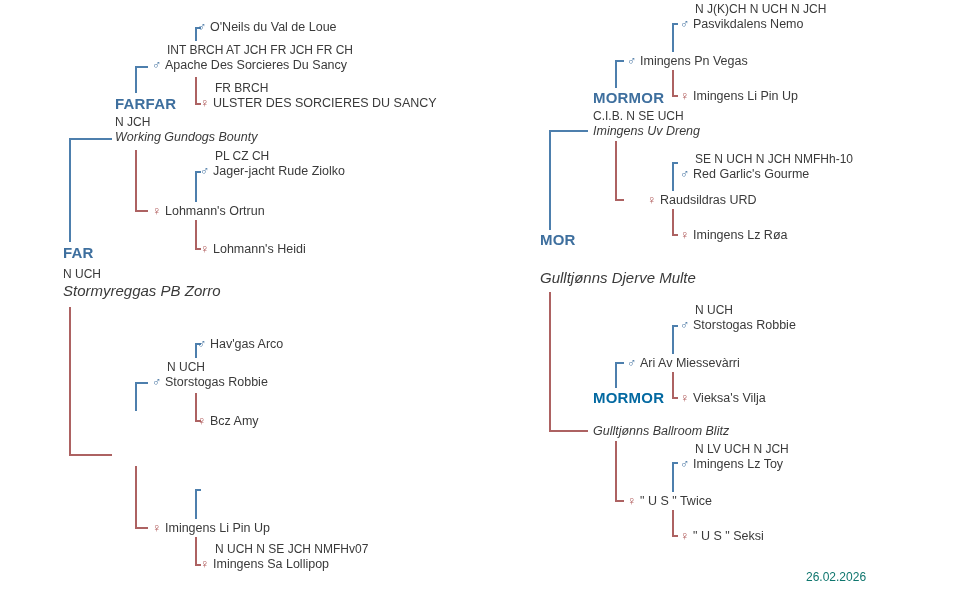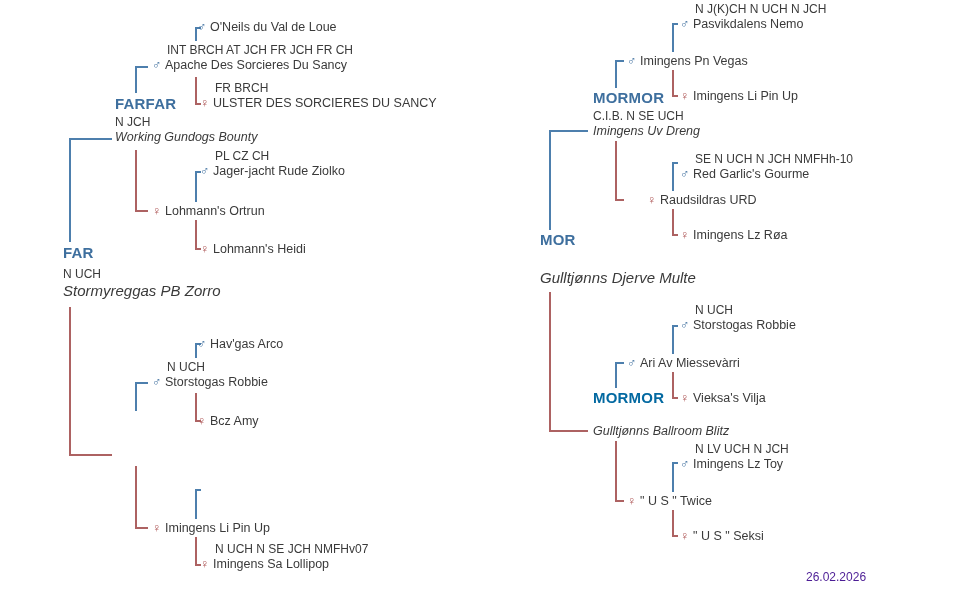--- a/index.html
+++ b/index.html
@@ -22,7 +22,7 @@
   .lbl.red{color:#0369a1;}
   .lbl.mb3{margin-bottom:3px;}
   .lbl.mb6{margin-bottom:6px;}
-  .date{position:absolute;font-size:12px;color:#4c1d95;}
+  .date{position:absolute;font-size:12px;color:#0f766e;}
 </style>
 </head>
 <body>

